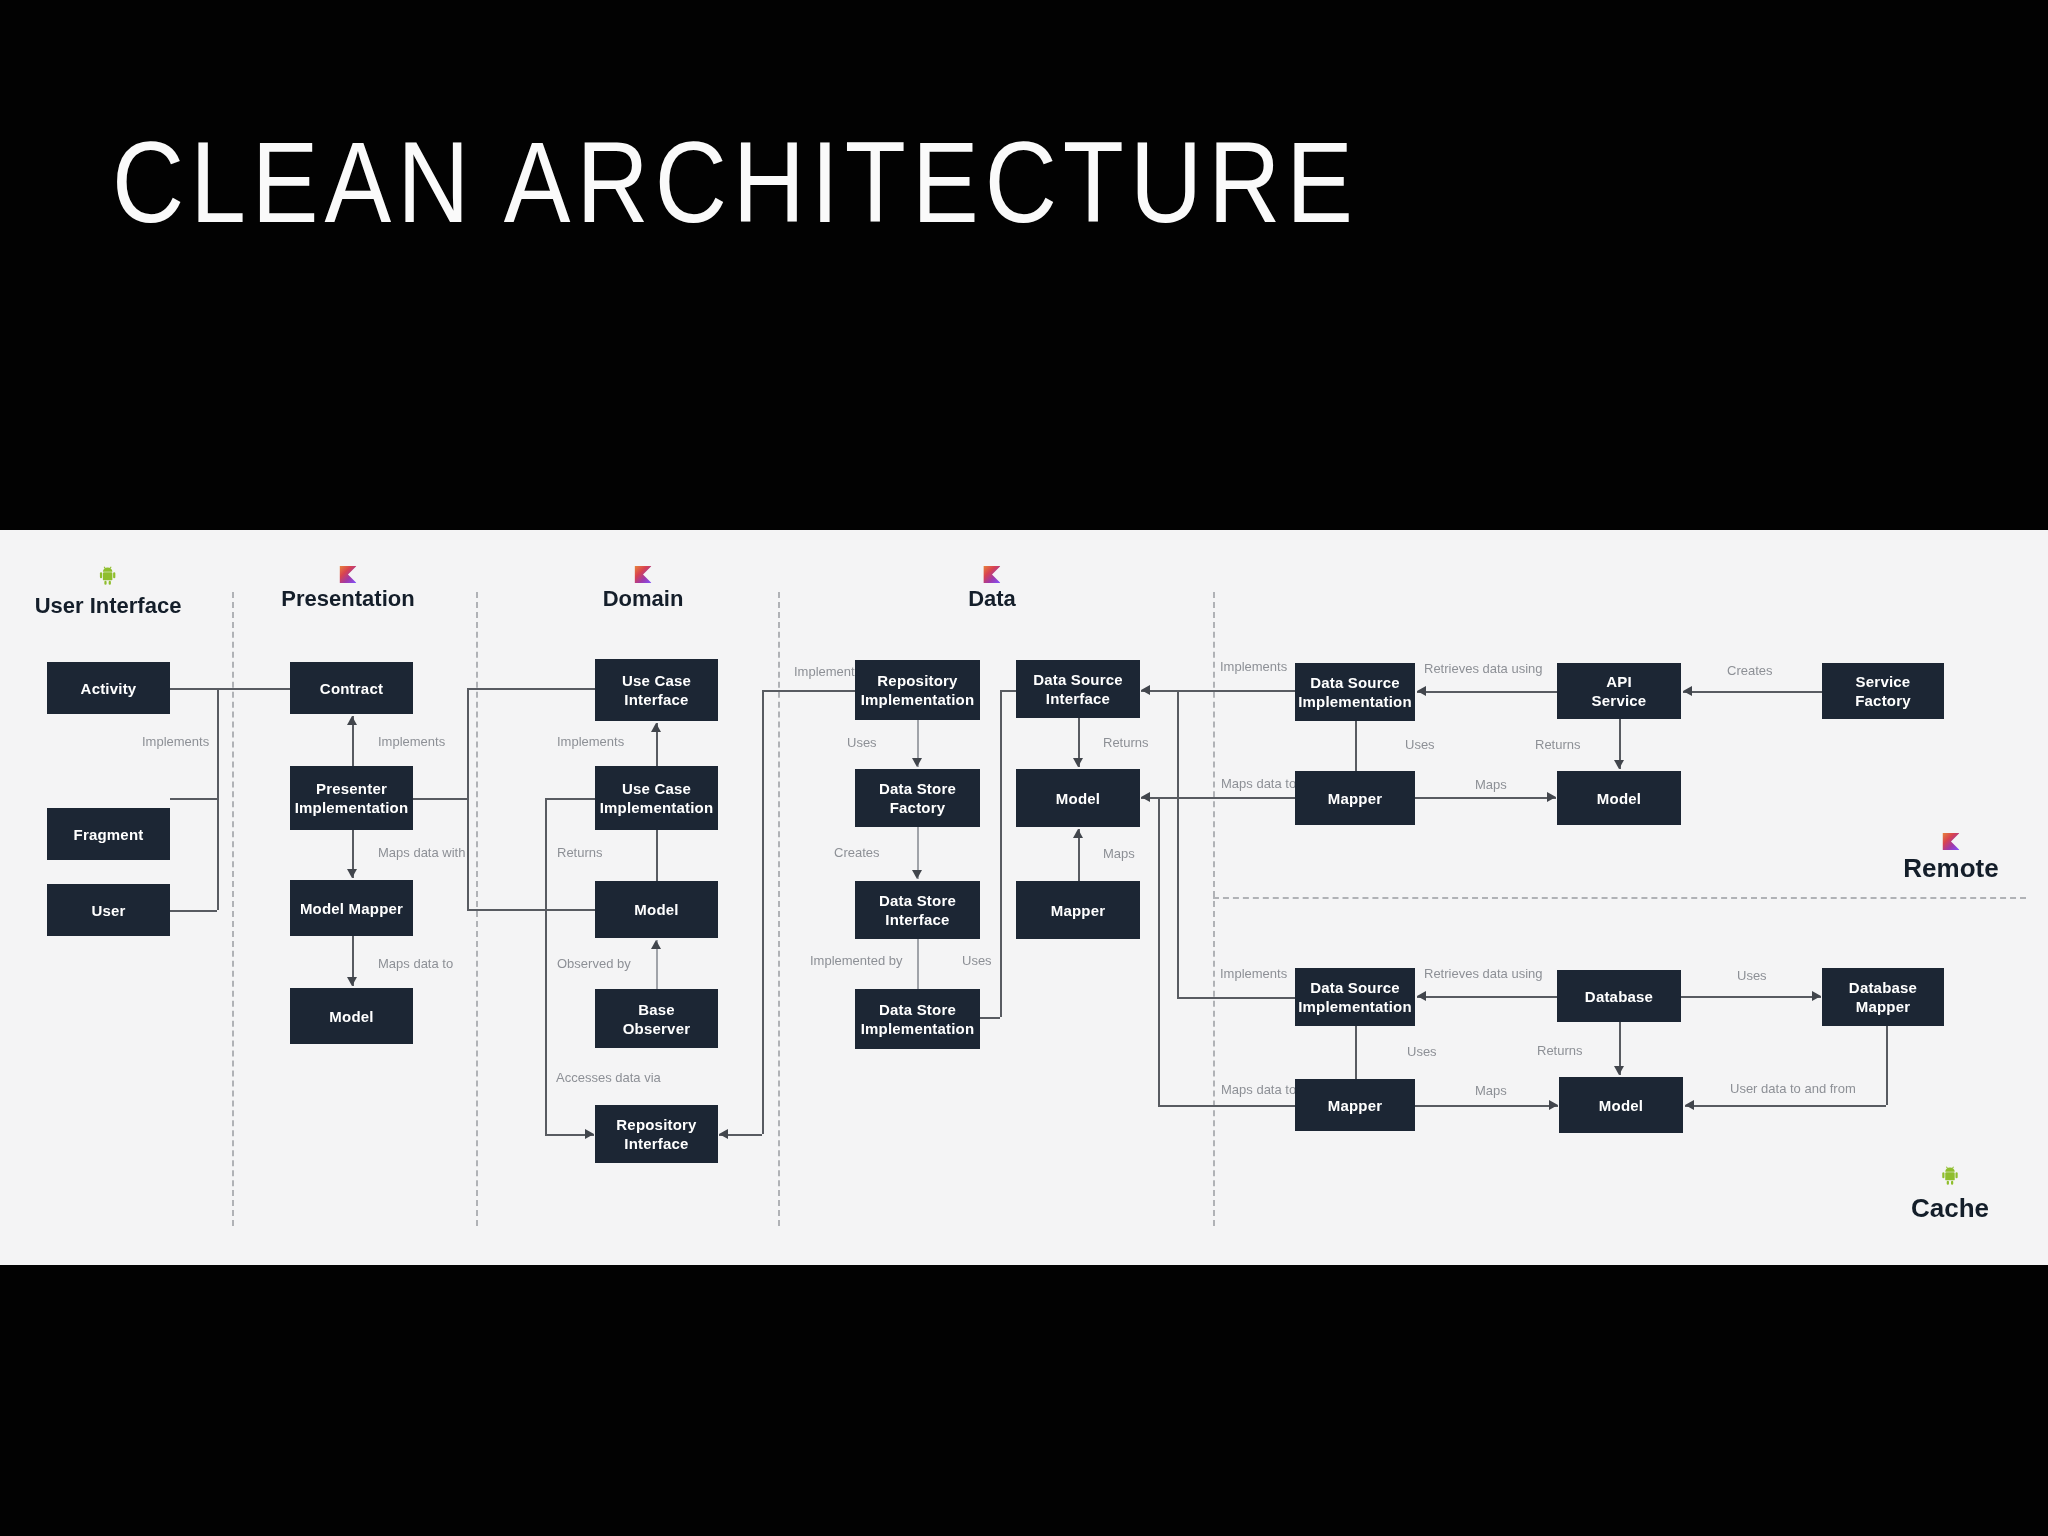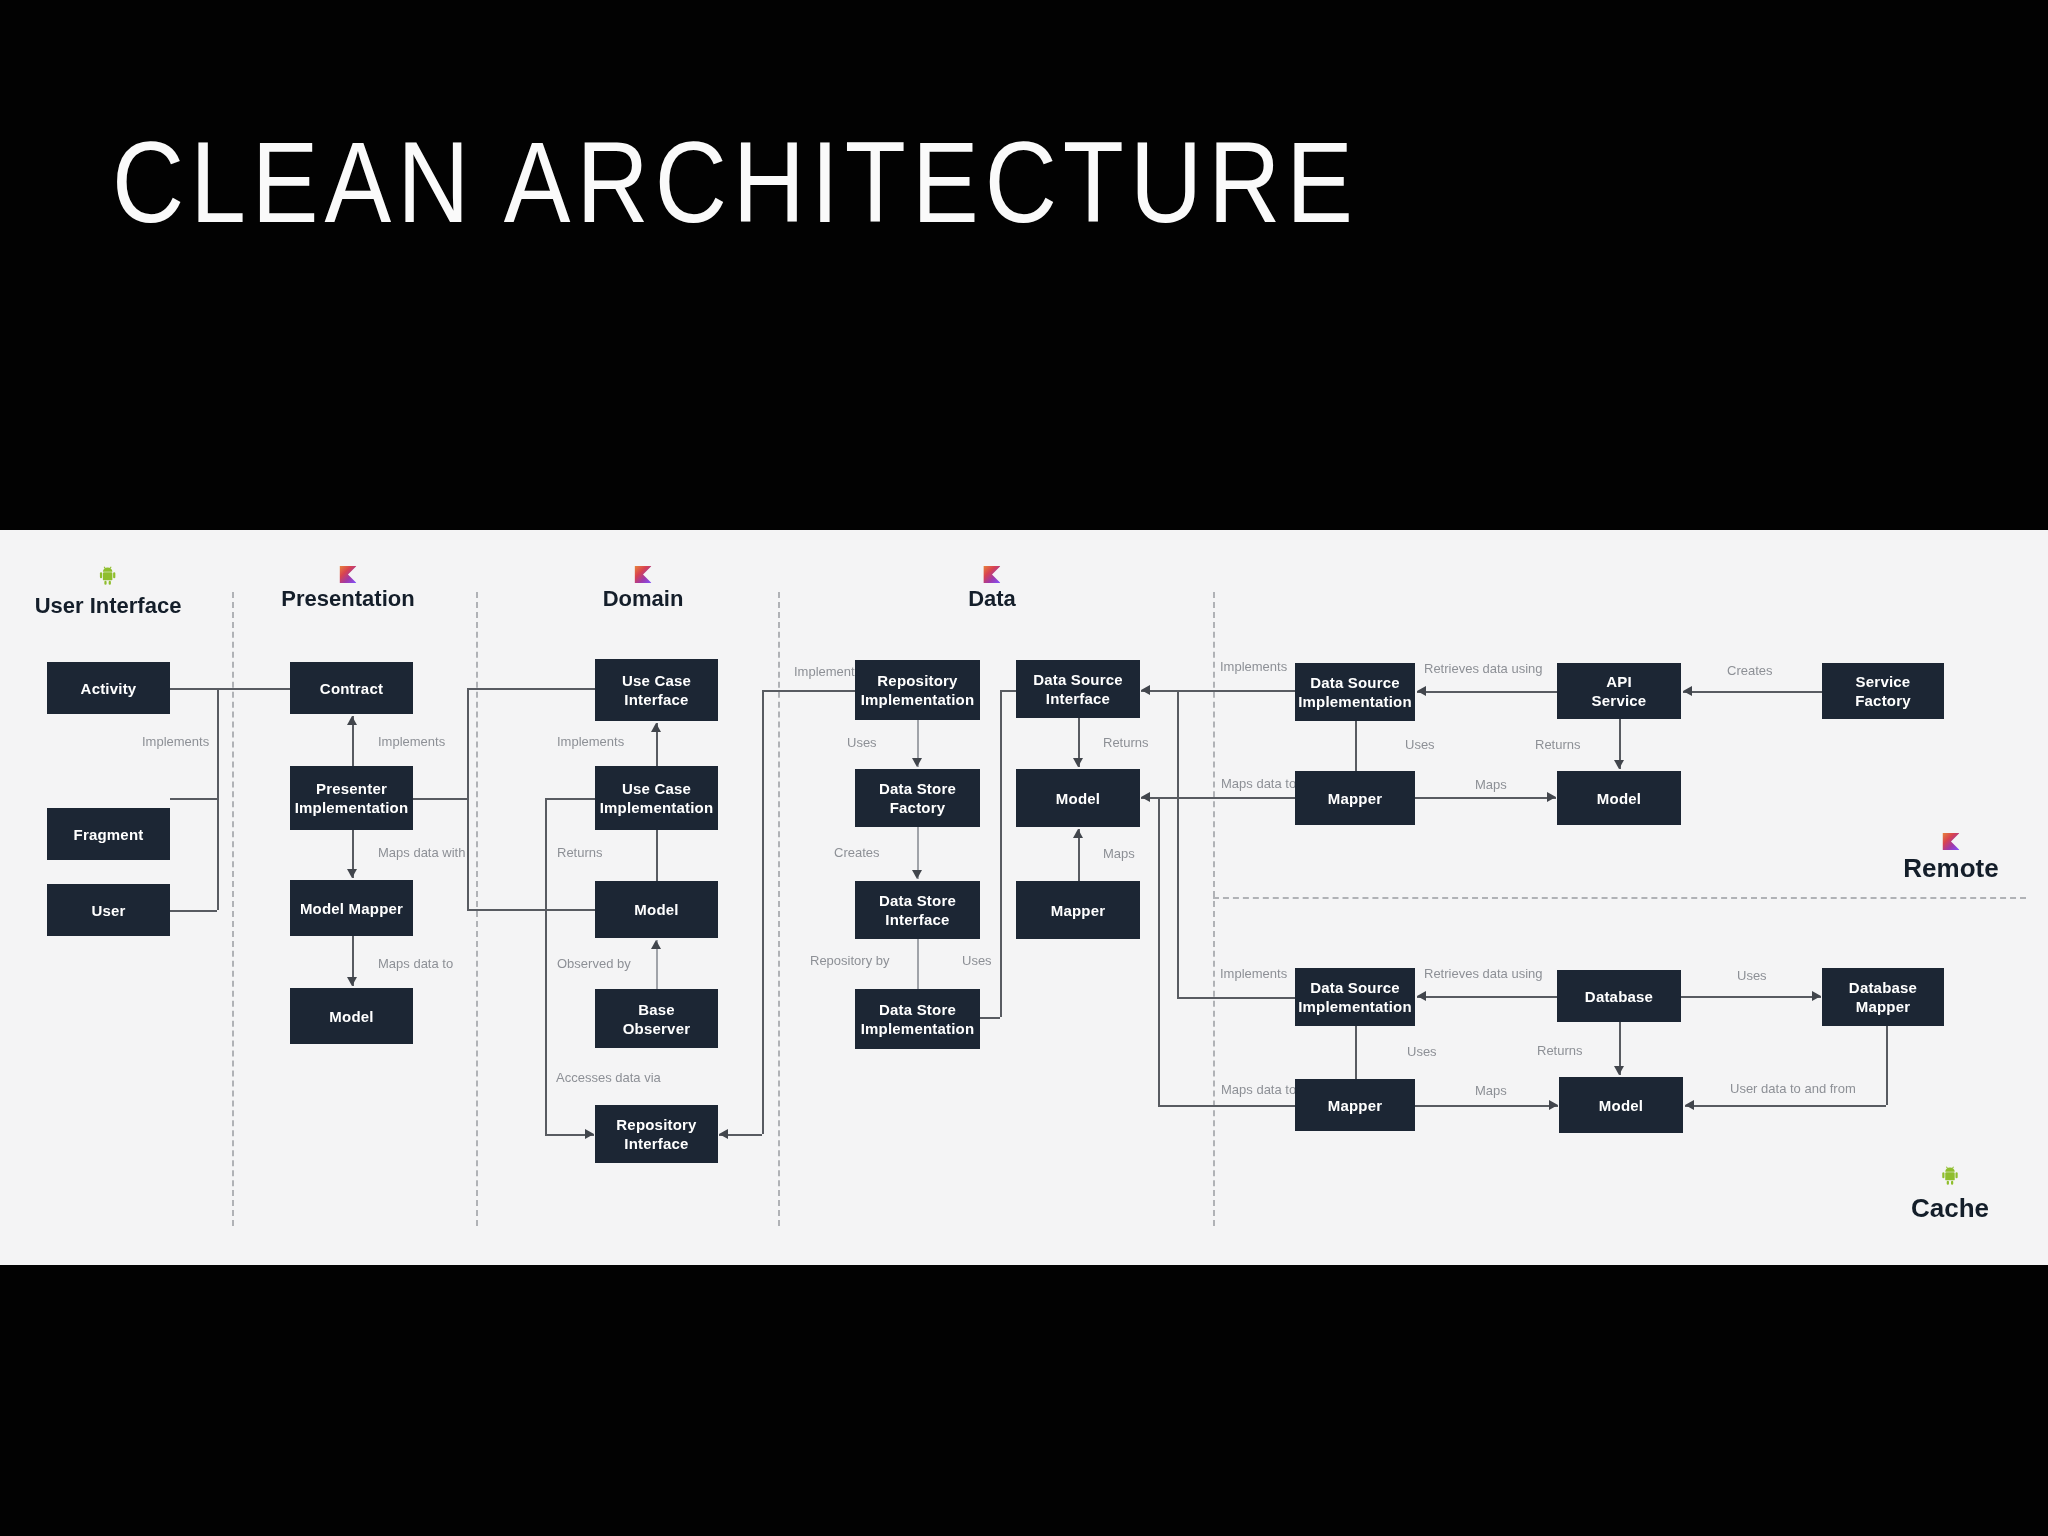--- a/index.html
+++ b/index.html
@@ -166,7 +166,7 @@
       <div class="edge-label" style="left: 794px; top: 664px;">Implements</div>
       <div class="edge-label" style="left: 847px; top: 735px;">Uses</div>
       <div class="edge-label" style="left: 834px; top: 845px;">Creates</div>
-      <div class="edge-label" style="left: 810px; top: 953px;">Repository by</div>
+      <div class="edge-label" style="left: 810px; top: 953px;">Implemented by</div>
       <div class="edge-label" style="left: 962px; top: 953px;">Uses</div>
       <div class="edge-label" style="left: 1103px; top: 735px;">Returns</div>
       <div class="edge-label" style="left: 1103px; top: 846px;">Maps</div>

